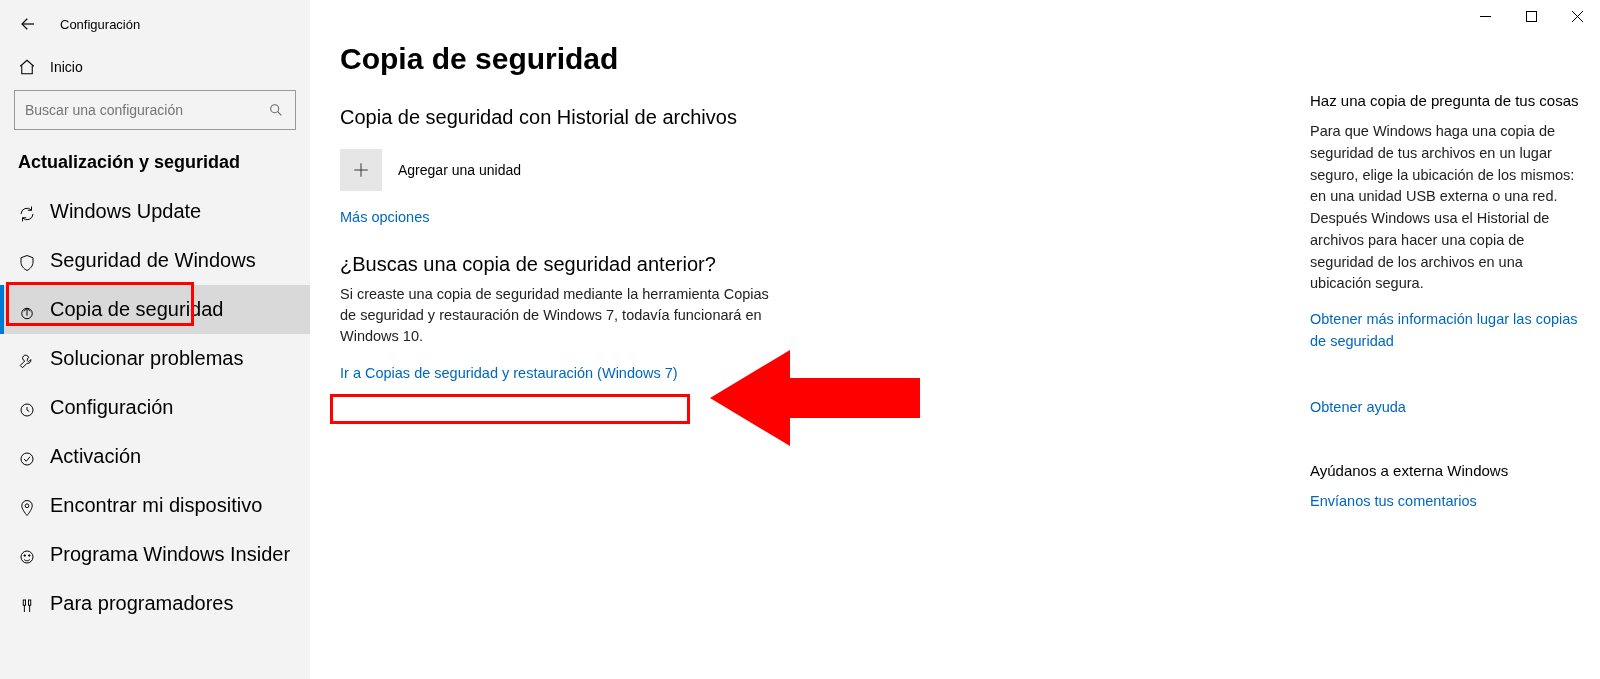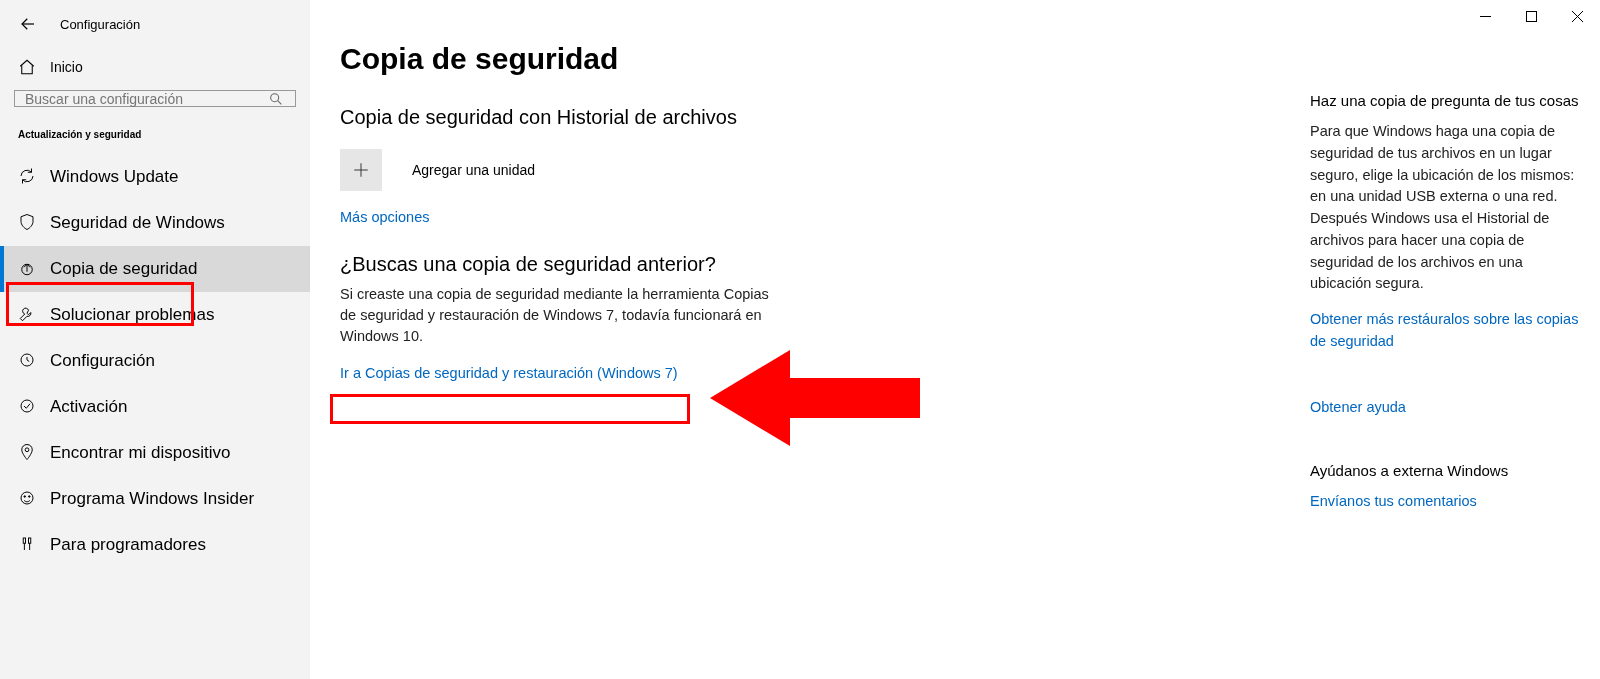--- a/index.html
+++ b/index.html
@@ -48,7 +48,7 @@
     border:1px solid #999;
     background:#f3f3f3;
     padding: 6px 10px;
-    height:17px;
+    height:40px;
   }
   .search-box input {
     flex:1; border:none; background:transparent;

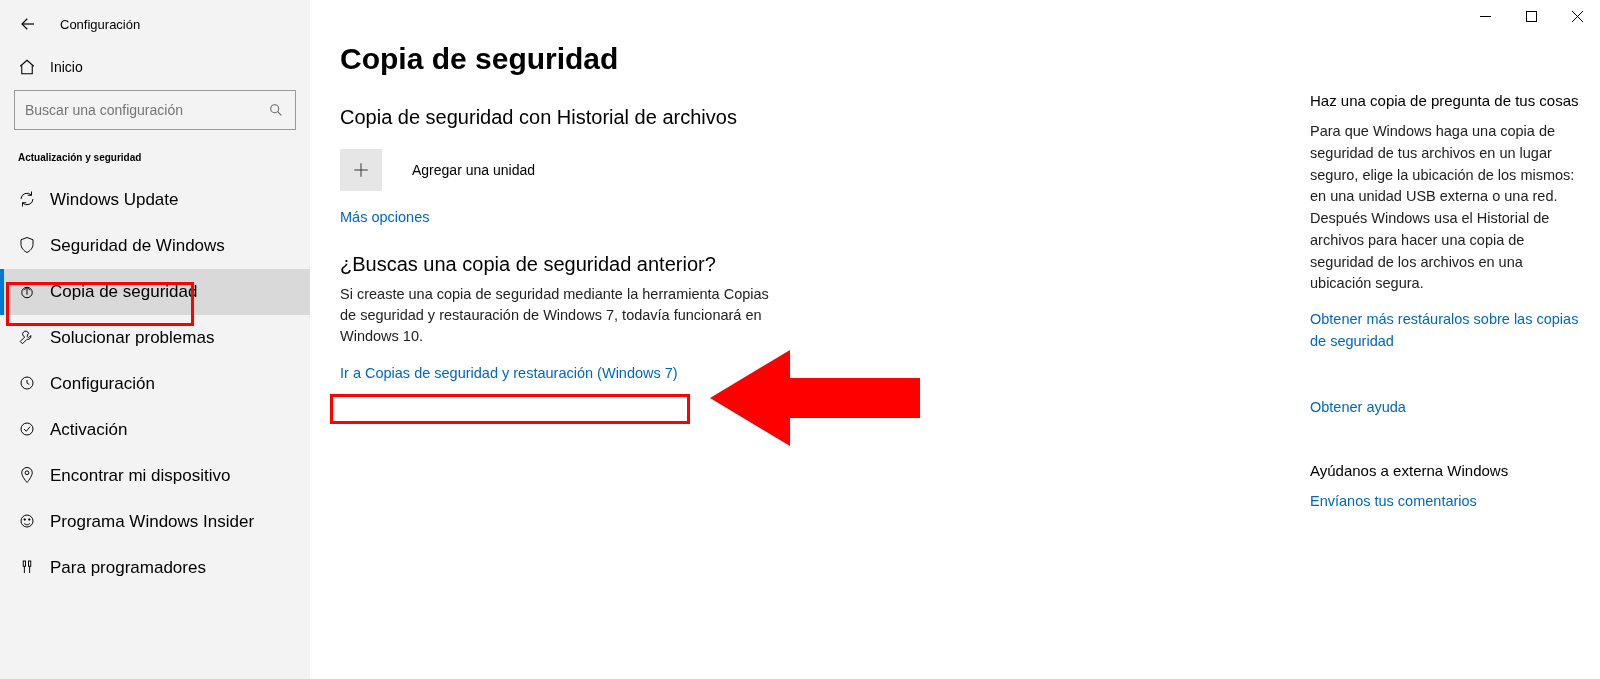--- a/index.html
+++ b/index.html
@@ -56,7 +56,7 @@
   }
   .category-title {
     font-weight:600;
-    font-size:10px;
+    font-size:18px;
     padding: 0 18px 14px 18px;
   }
   .nav-list { display:flex; flex-direction:column; }

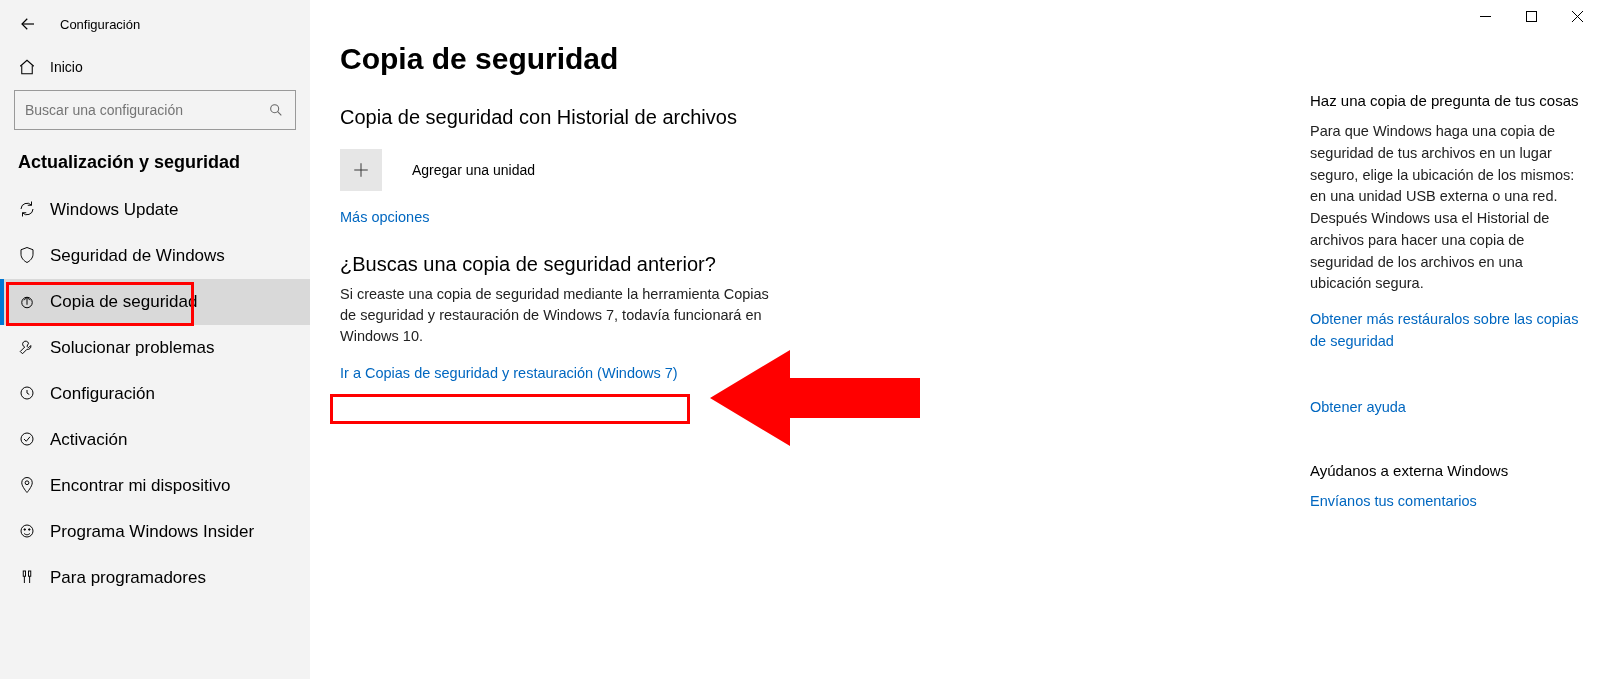--- a/index.html
+++ b/index.html
@@ -91,7 +91,7 @@
   h2.section-title { font-size:20px; font-weight:400; margin-bottom:8px; }
   .section { margin-bottom:28px; max-width:440px;}
   .desc { font-size:14.5px; line-height:1.45; color:#222; }
-  .add-drive-row { display:flex; align-items:center; gap:30px; margin-top:20px;}
+  .add-drive-row { display:flex; align-items:center; gap:16px; margin-top:20px;}
   .add-btn {
     width:42px; height:42px; background:#e6e6e6;
     display:flex; align-items:center; justify-content:center;

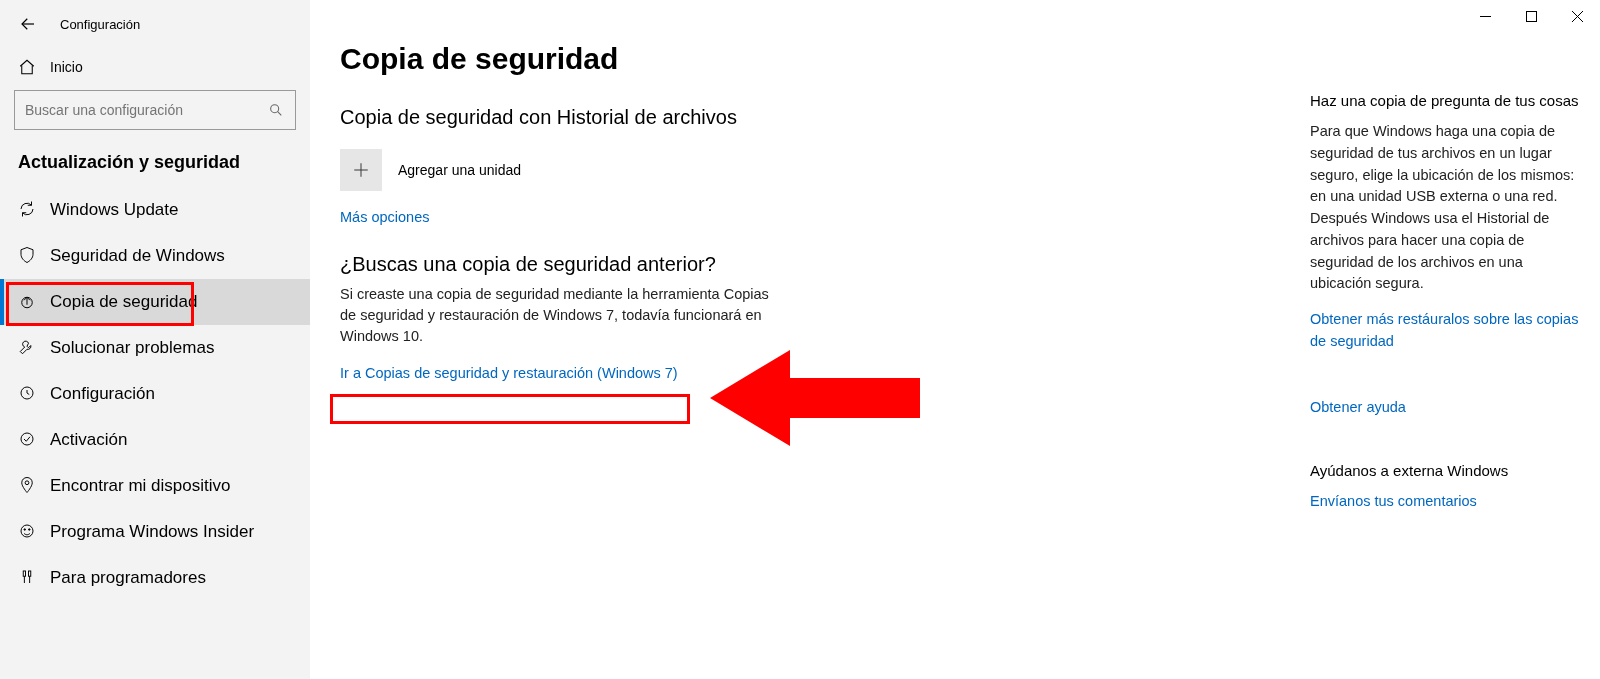--- a/index.html
+++ b/index.html
@@ -61,11 +61,11 @@
   }
   .nav-list { display:flex; flex-direction:column; }
   .nav-item {
-    display:flex; align-items:flex-start;
+    display:flex; align-items:flex-end;
     gap:14px;
     padding: 13px 14px 13px 18px;
     cursor:pointer;
-    font-size:17px;
+    font-size:20px;
   }
   .nav-item.active {
     background:#d9d9d9;

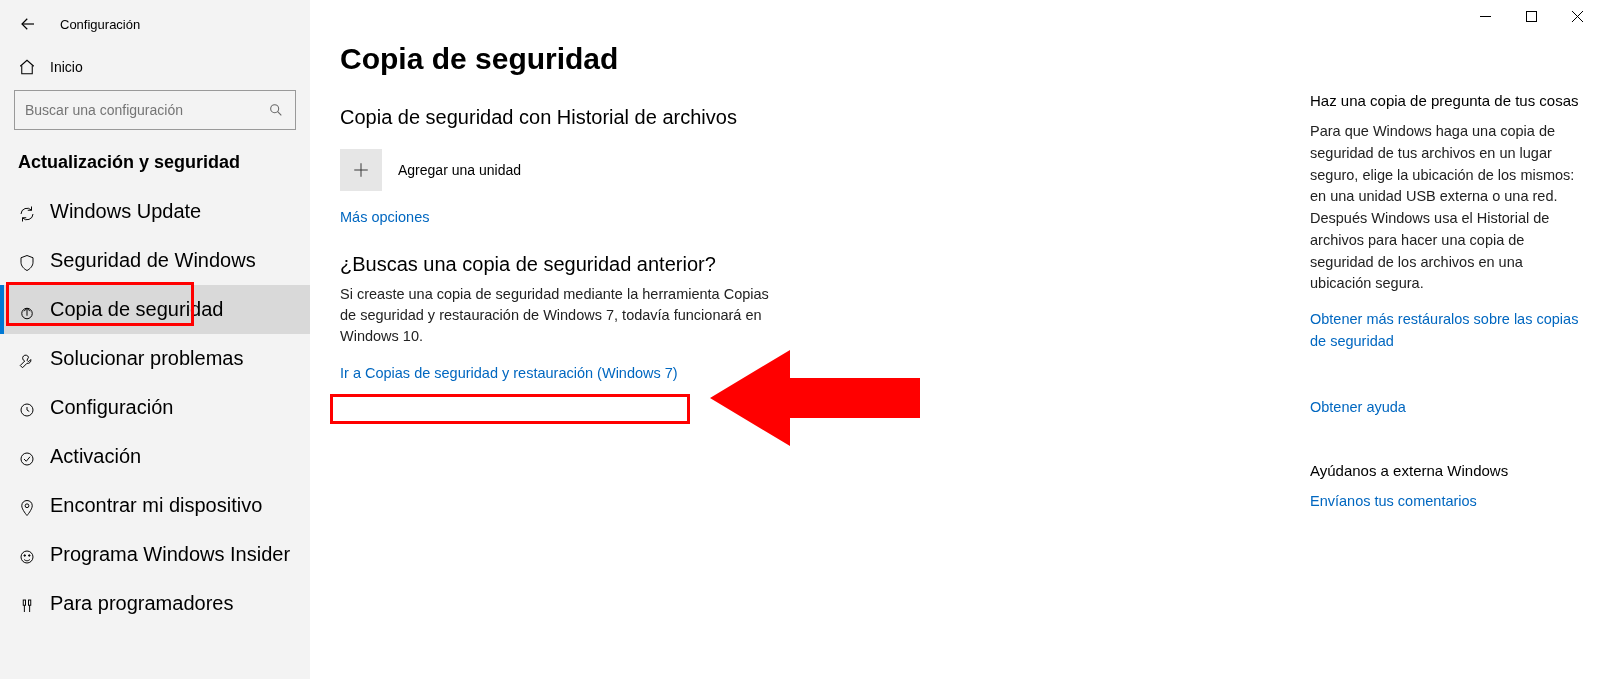--- a/index.html
+++ b/index.html
@@ -307,7 +307,7 @@
   <div class="right">
     <h3>Haz una copia de pregunta de tus cosas</h3>
     <p>Para que Windows haga una copia de seguridad de tus archivos en un lugar seguro, elige la ubicación de los mismos: en una unidad USB externa o una red. Después Windows usa el Historial de archivos para hacer una copia de seguridad de los archivos en una ubicación segura.</p>
-    <p><span class="link">Obtener más restáuralos sobre las copias de seguridad</span></p>
+    <p><span class="link">Obtener más información lugar las copias de seguridad</span></p>
 
     <div style="height:30px"></div>
     <p><span class="link">Obtener ayuda</span></p>

